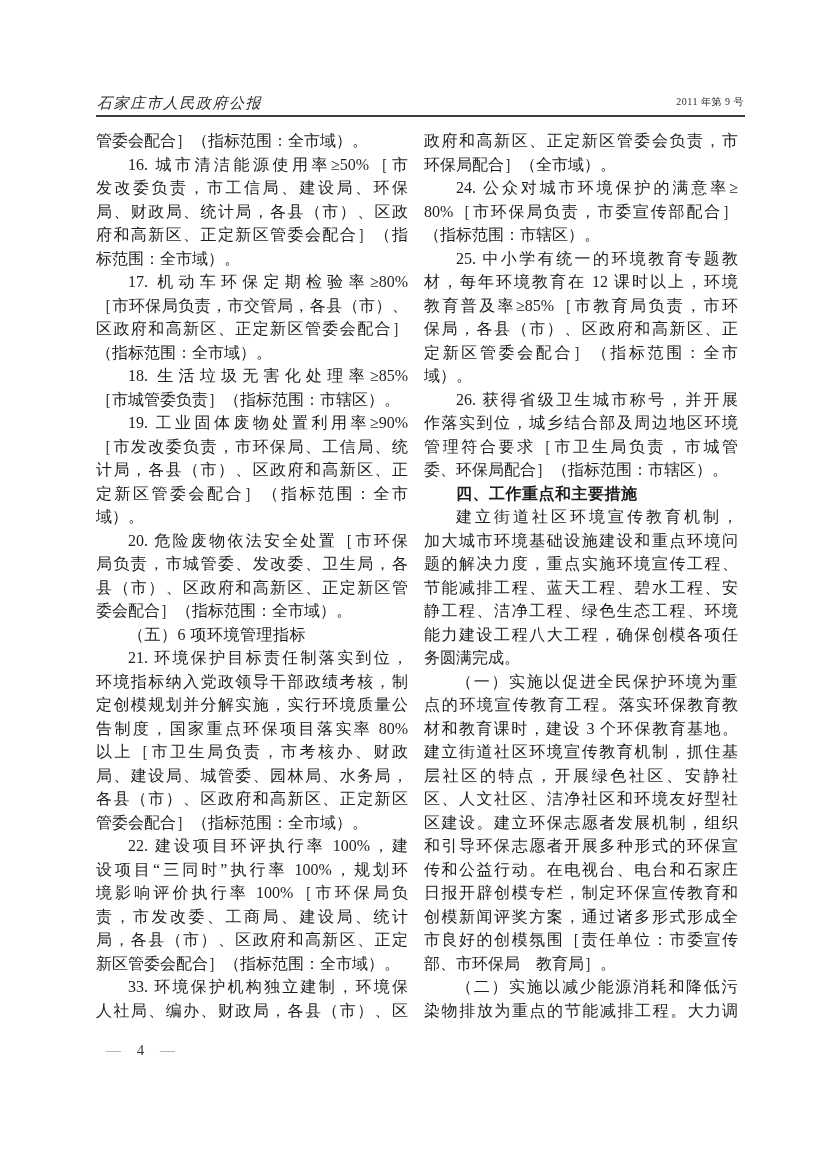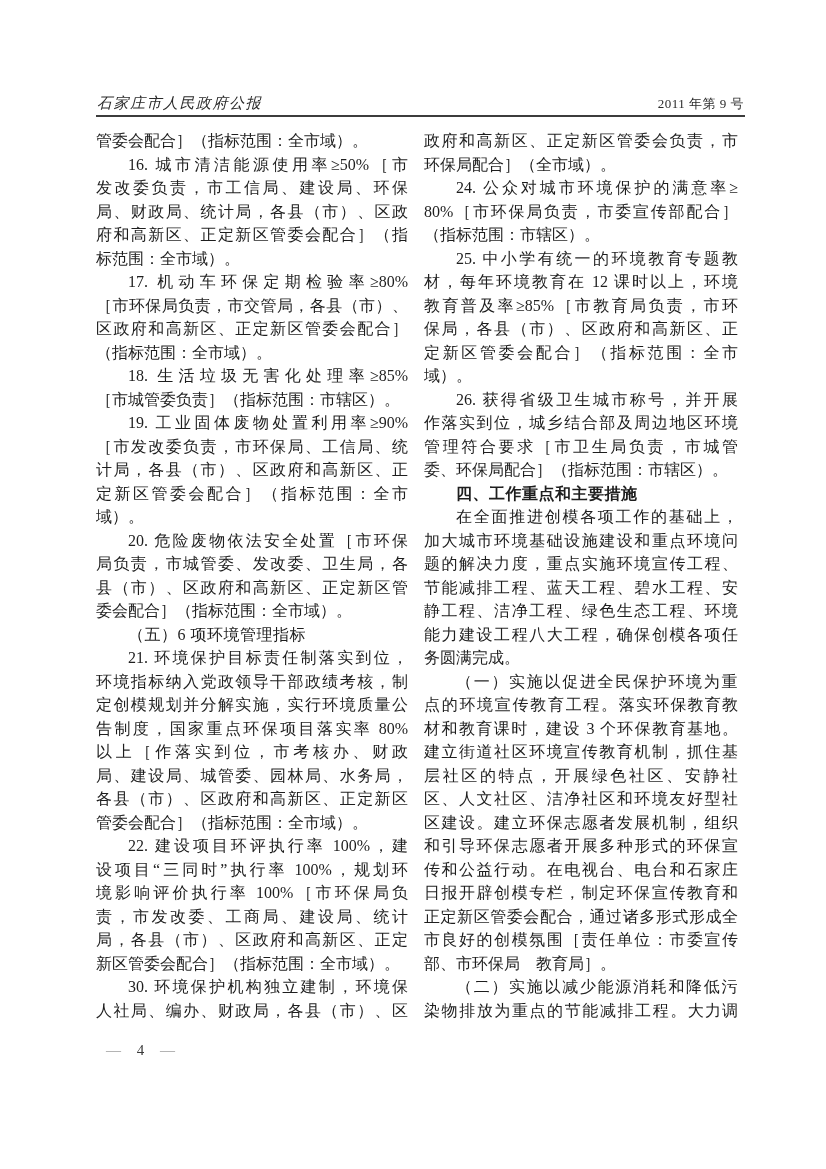--- a/index.html
+++ b/index.html
@@ -20,7 +20,7 @@
   }
   .hdr-right {
     position:absolute; right:82px; top:95px;
-    font-size:13px; color:#2a2a2a; white-space:nowrap; letter-spacing:0.5px;
+    font-size:10px; color:#2a2a2a; white-space:nowrap; letter-spacing:0.5px;
   }
   .hdr-rule {
     position:absolute; left:96px; top:115px; width:649px; height:2px;

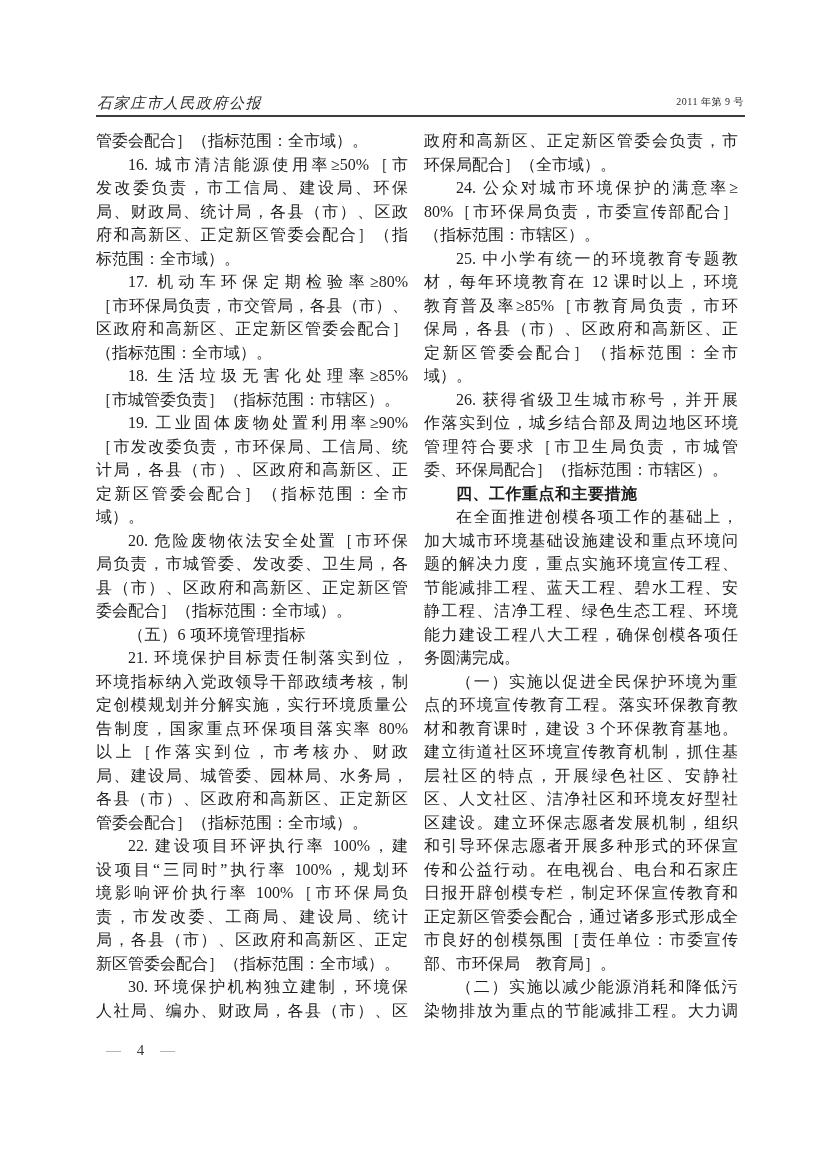--- a/index.html
+++ b/index.html
@@ -116,7 +116,7 @@
       <div class="line j"><span class="body">管理符合要求［市卫生局负责，市城管</span></div>
       <div class="line"><span class="body">委、环保局配合］（指标范围：市辖区）。</span></div>
       <div class="line i"><span class="bold">四、工作重点和主要措施</span></div>
-      <div class="line j i"><span class="body">在全面推进创模各项工作的基础上，</span></div>
+      <div class="line j i"><span class="body">建立街道社区环境宣传教育机制，</span></div>
       <div class="line j"><span class="body">加大城市环境基础设施建设和重点环境问</span></div>
       <div class="line j"><span class="body">题的解决力度，重点实施环境宣传工程、</span></div>
       <div class="line j"><span class="body">节能减排工程、蓝天工程、碧水工程、安</span></div>

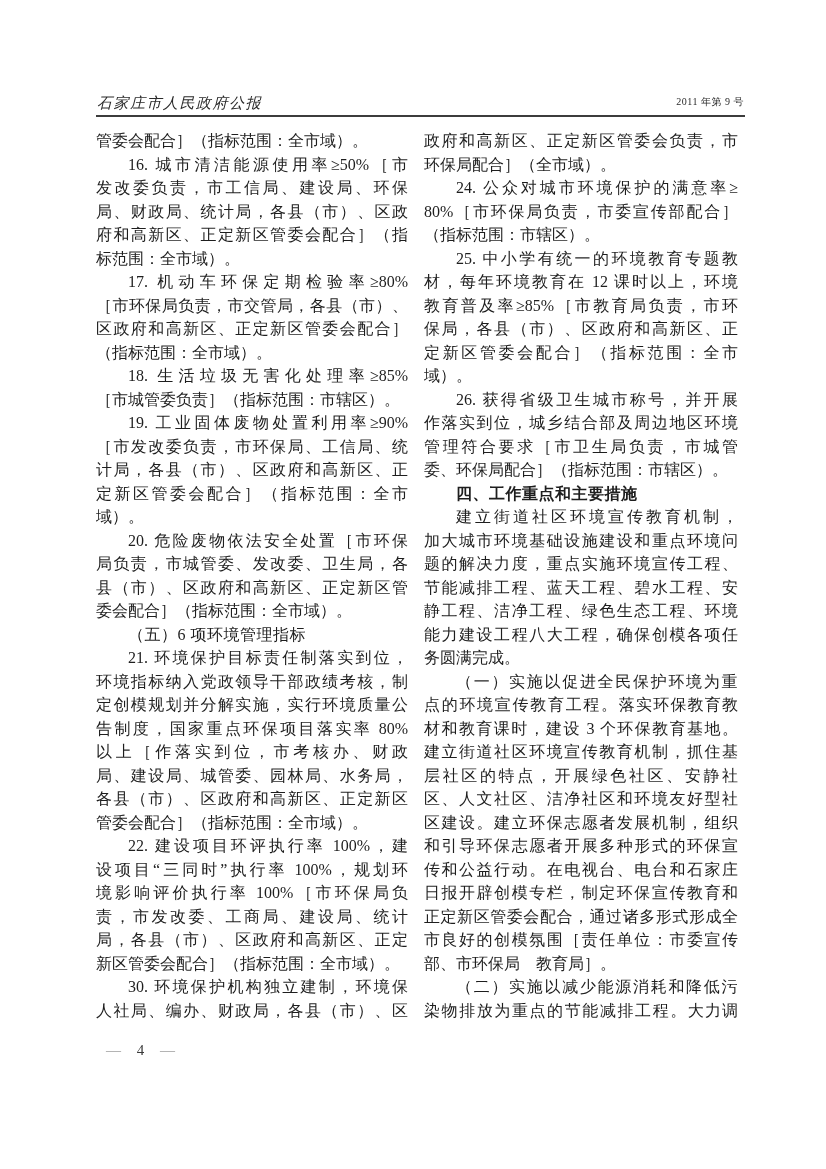--- a/index.html
+++ b/index.html
@@ -86,7 +86,7 @@
       <div class="line j"><span class="body">环境指标纳入党政领导干部政绩考核，制</span></div>
       <div class="line j"><span class="body">定创模规划并分解实施，实行环境质量公</span></div>
       <div class="line j"><span class="body">告制度，国家重点环保项目落实率 80%</span></div>
-      <div class="line j"><span class="body">以上［作落实到位，市考核办、财政</span></div>
+      <div class="line j"><span class="body">以上［市卫生局负责，市考核办、财政</span></div>
       <div class="line j"><span class="body">局、建设局、城管委、园林局、水务局，</span></div>
       <div class="line j"><span class="body">各县（市）、区政府和高新区、正定新区</span></div>
       <div class="line"><span class="body">管委会配合］（指标范围：全市域）。</span></div>

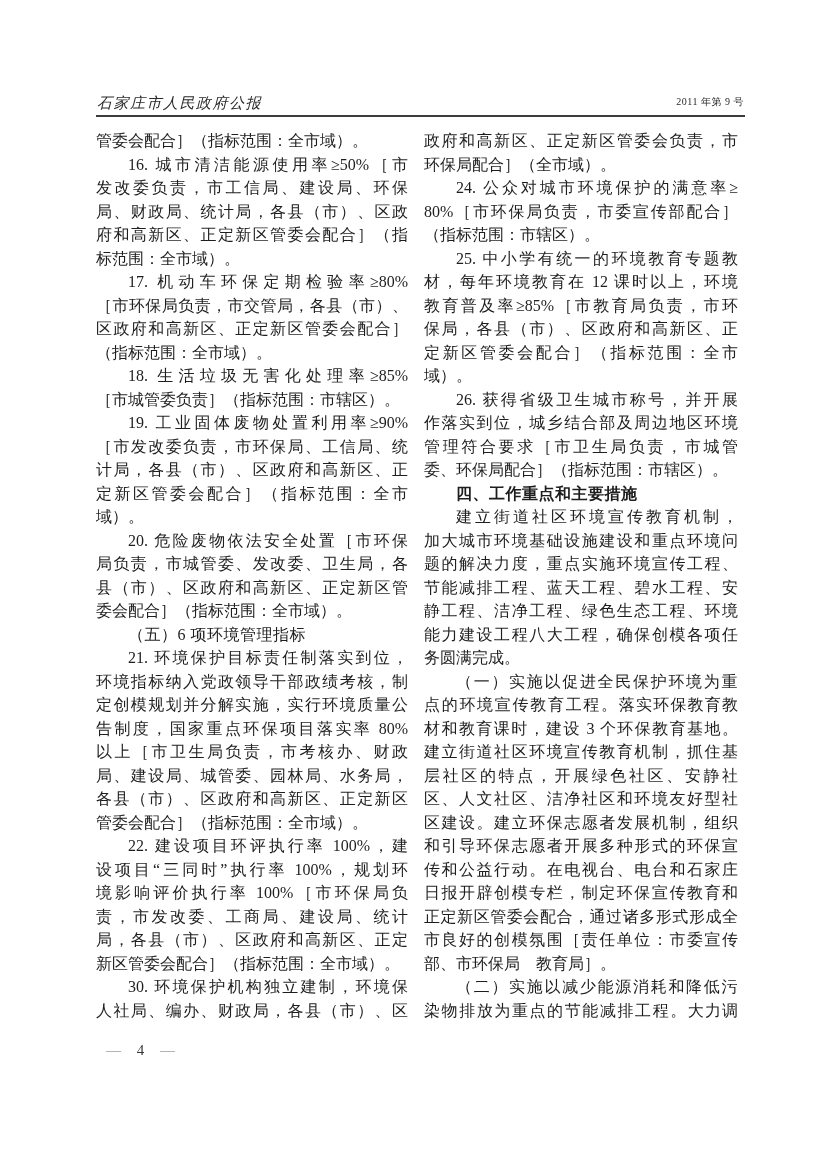--- a/index.html
+++ b/index.html
@@ -133,7 +133,7 @@
       <div class="line j"><span class="body">和引导环保志愿者开展多种形式的环保宣</span></div>
       <div class="line j"><span class="body">传和公益行动。在电视台、电台和石家庄</span></div>
       <div class="line j"><span class="body">日报开辟创模专栏，制定环保宣传教育和</span></div>
-      <div class="line j"><span class="body">正定新区管委会配合，通过诸多形式形成全</span></div>
+      <div class="line j"><span class="body">创模新闻评奖方案，通过诸多形式形成全</span></div>
       <div class="line j"><span class="body">市良好的创模氛围［责任单位：市委宣传</span></div>
       <div class="line"><span class="body">部、市环保局　教育局］。</span></div>
       <div class="line j i"><span class="kai">（二）实施以减少能源消耗和降低污</span></div>

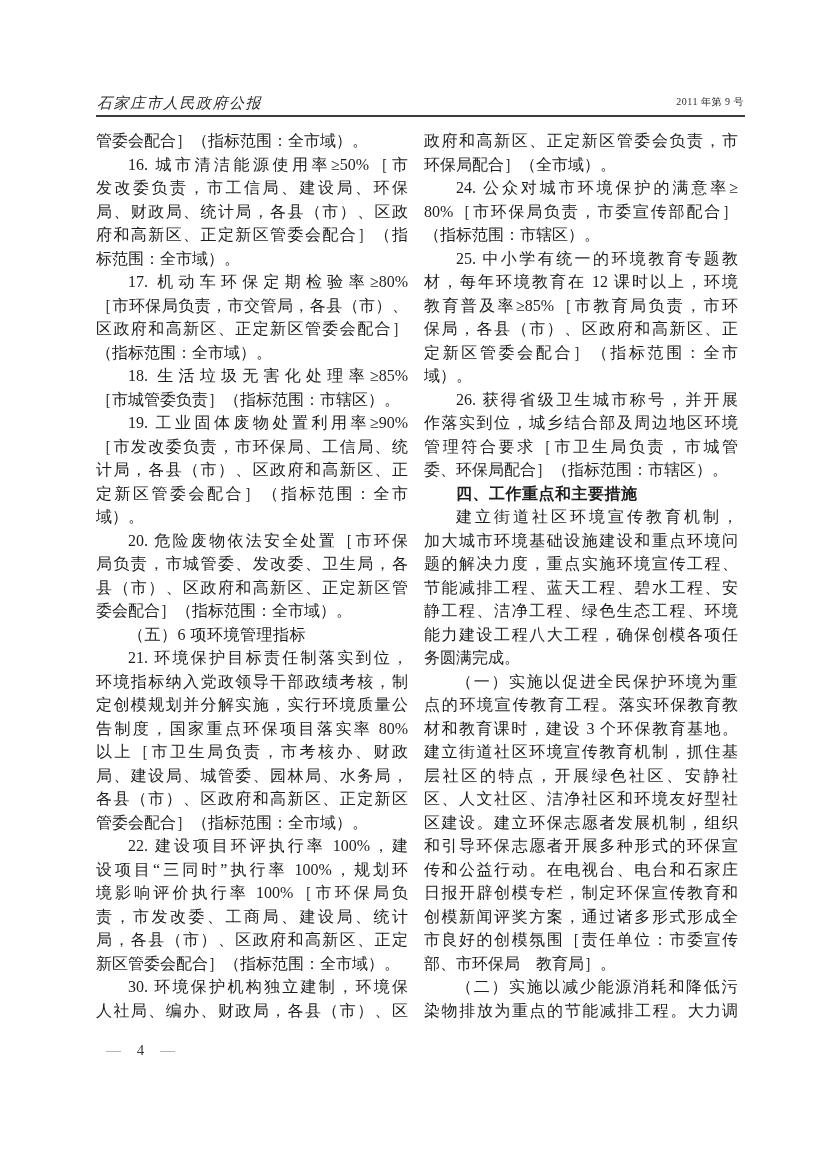--- a/index.html
+++ b/index.html
@@ -96,7 +96,7 @@
       <div class="line j"><span class="body">责，市发改委、工商局、建设局、统计</span></div>
       <div class="line j"><span class="body">局，各县（市）、区政府和高新区、正定</span></div>
       <div class="line"><span class="body">新区管委会配合］（指标范围：全市域）。</span></div>
-      <div class="line j i"><span class="body">30. 环境保护机构独立建制，环境保</span></div>
+      <div class="line j i"><span class="body">33. 环境保护机构独立建制，环境保</span></div>
       <div class="line j"><span class="body">人社局、编办、财政局，各县（市）、区</span></div>
     </div>
   <div class="col col-right">

